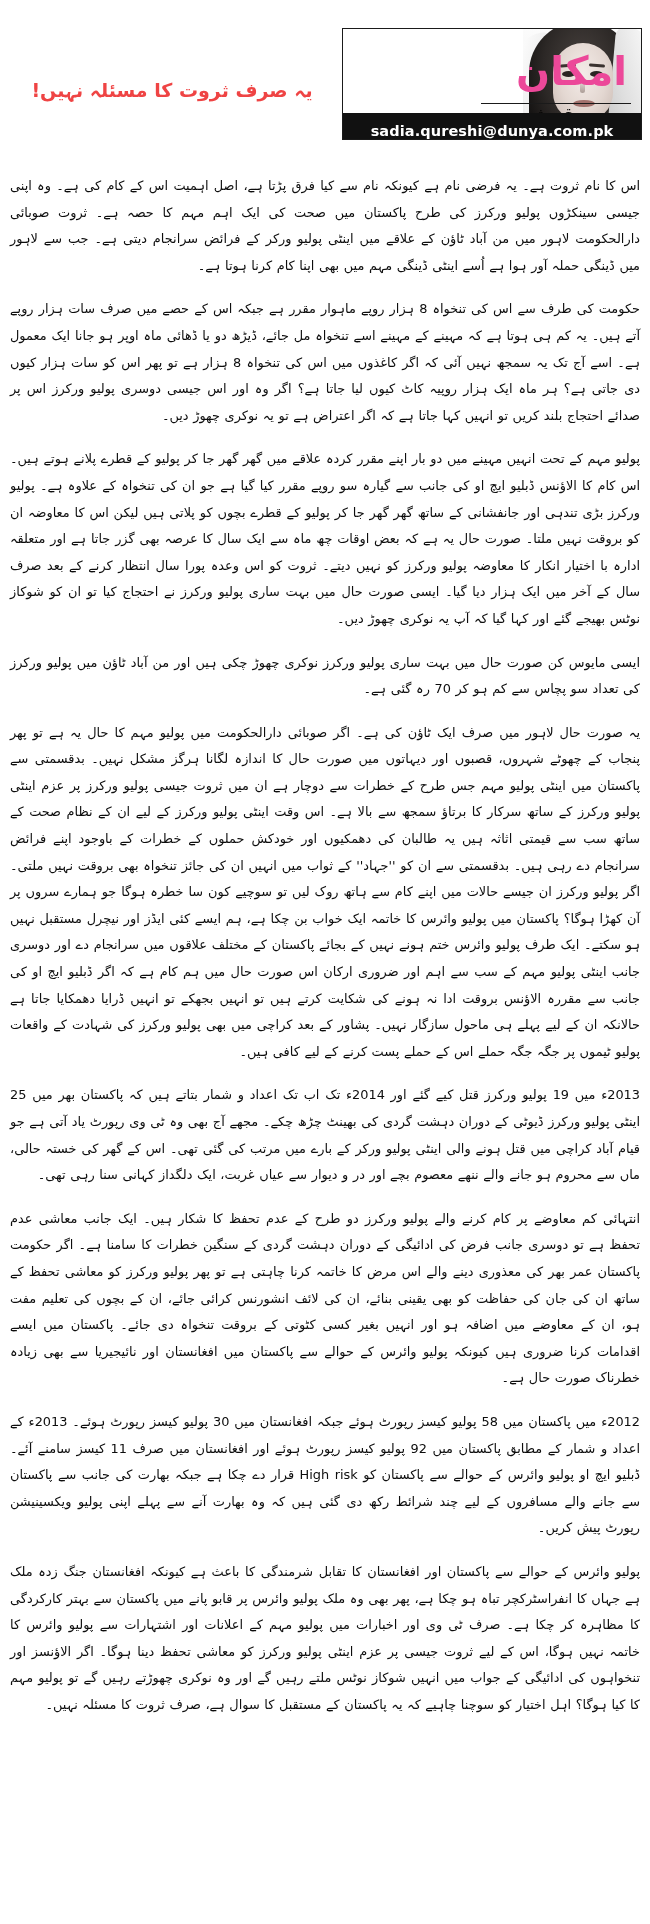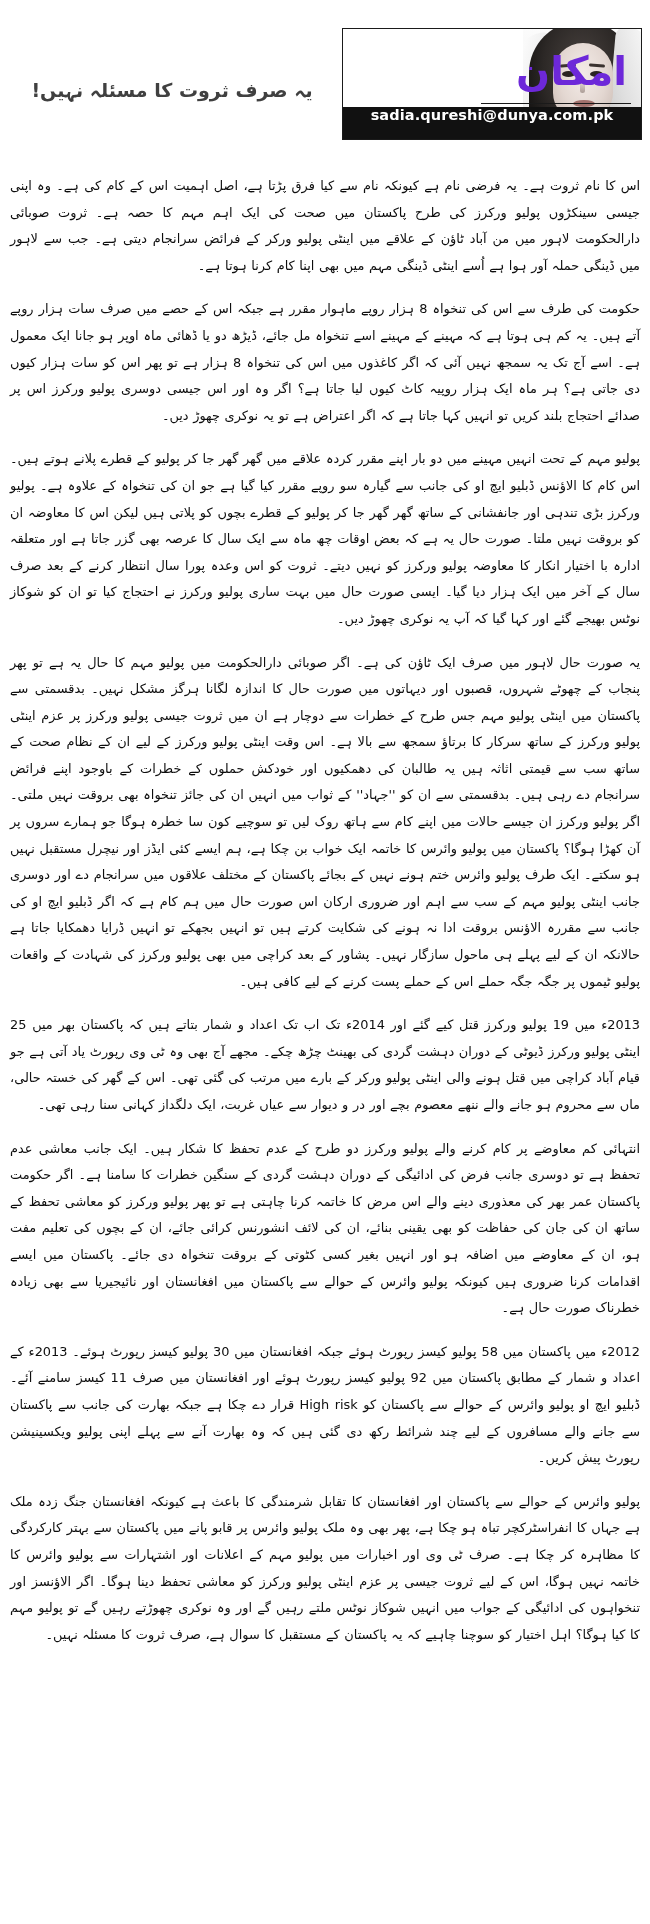--- a/index.html
+++ b/index.html
@@ -198,7 +198,7 @@
     font-family: "DejaVu Sans", "Liberation Sans", sans-serif;
     font-size: 19px;
     font-weight: 700;
-    color: #404040;
+    color: #ef4444;
     direction: rtl;
     line-height: 1.3;
     white-space: nowrap;

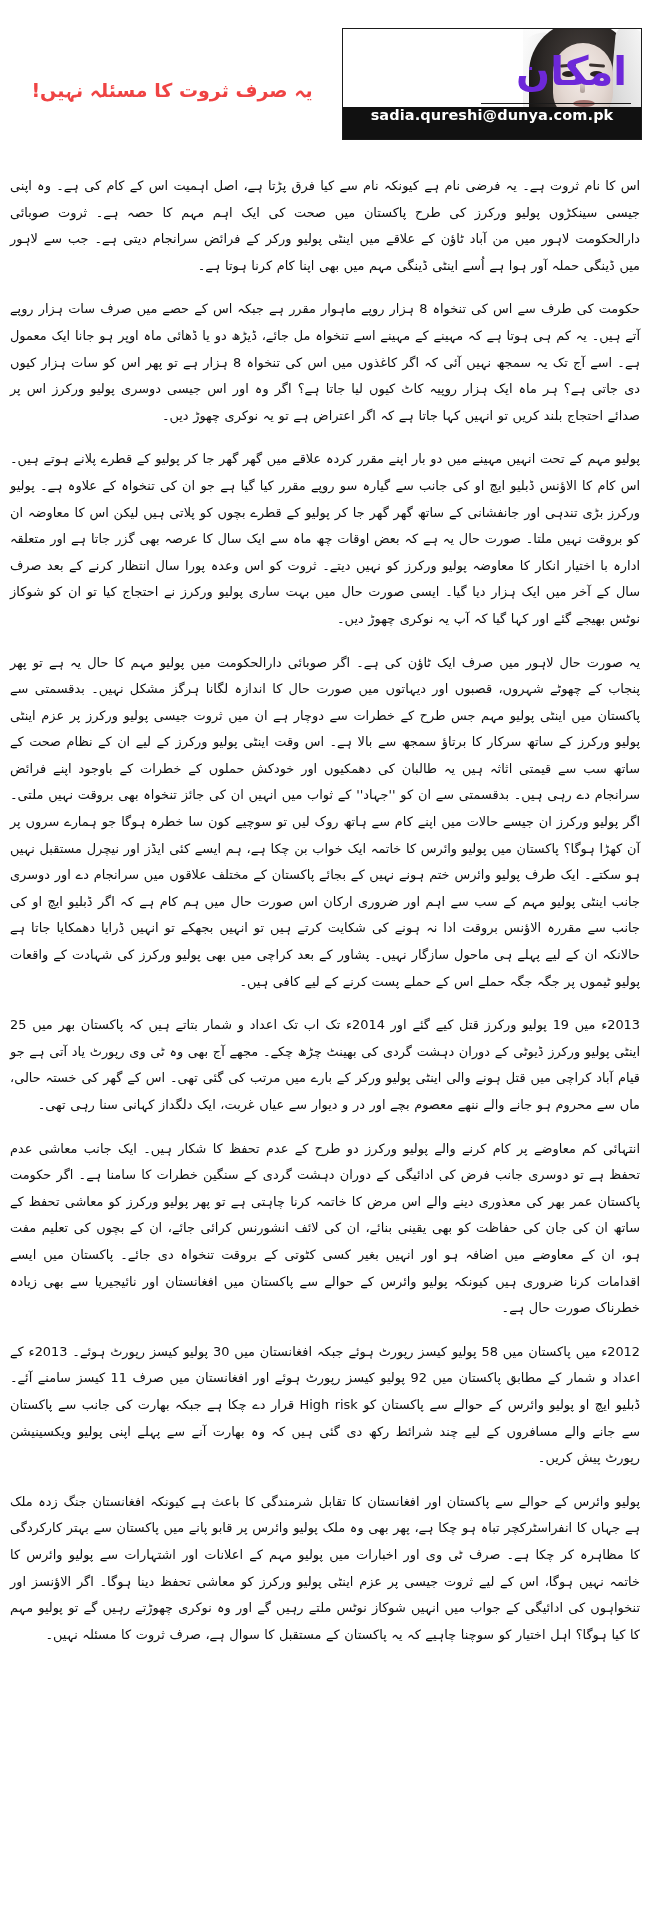--- a/index.html
+++ b/index.html
@@ -58,7 +58,7 @@
     font-size: 40px;
     font-weight: 700;
     line-height: 1;
-    color: #6d28d9;
+    color: #ec4899;
     letter-spacing: -1px;
     direction: rtl;
     z-index: 3;

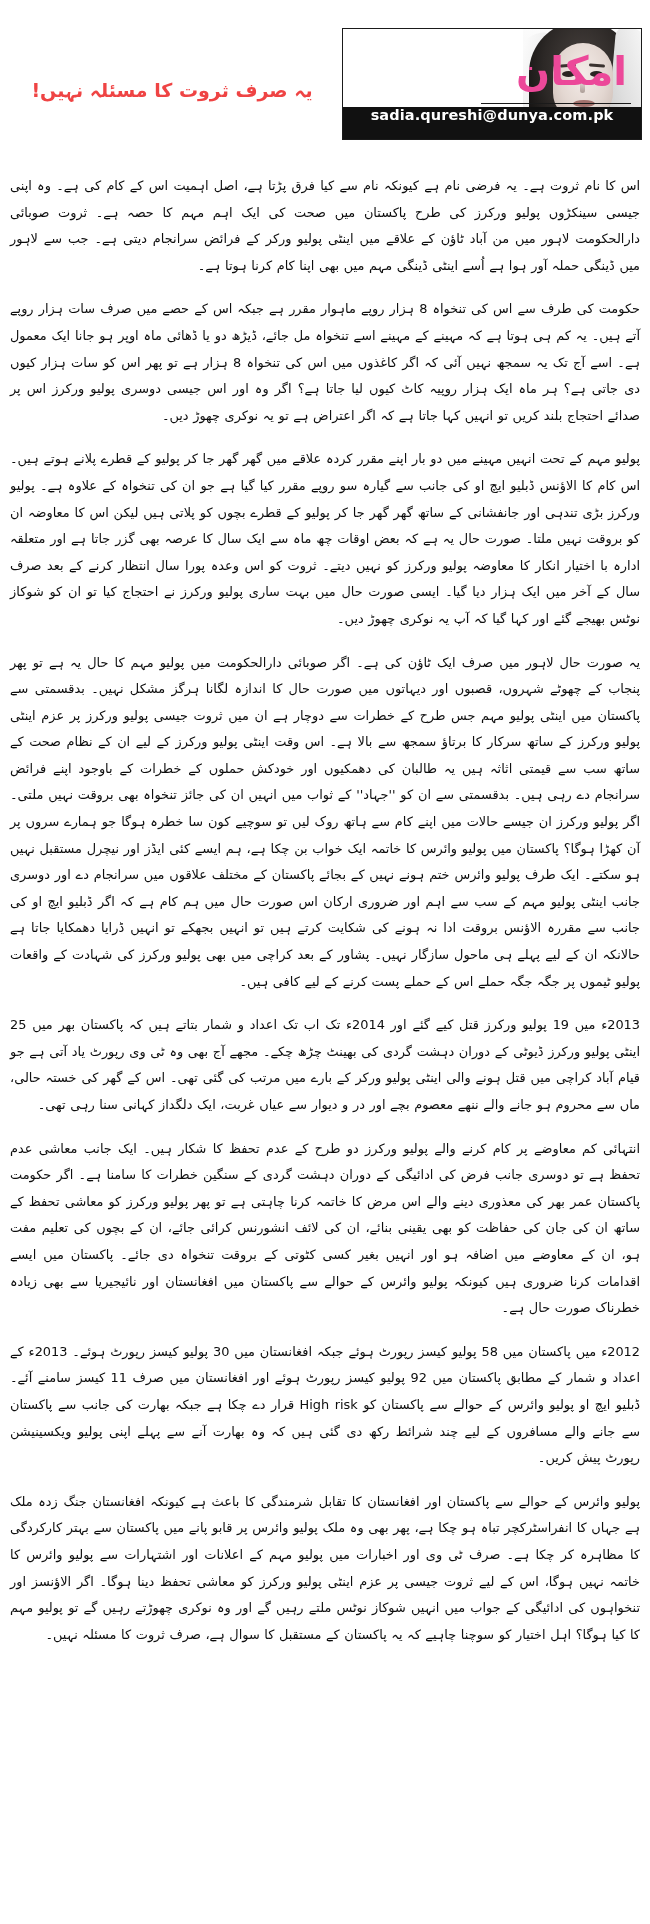--- a/index.html
+++ b/index.html
@@ -91,10 +91,10 @@
     left: 0;
     right: 0;
     bottom: 0;
-    height: 32px;
+    height: 26px;
     background: #111111;
     display: flex;
-    align-items: flex-start;
+    align-items: flex-end;
     justify-content: center;
     z-index: 4;
   }

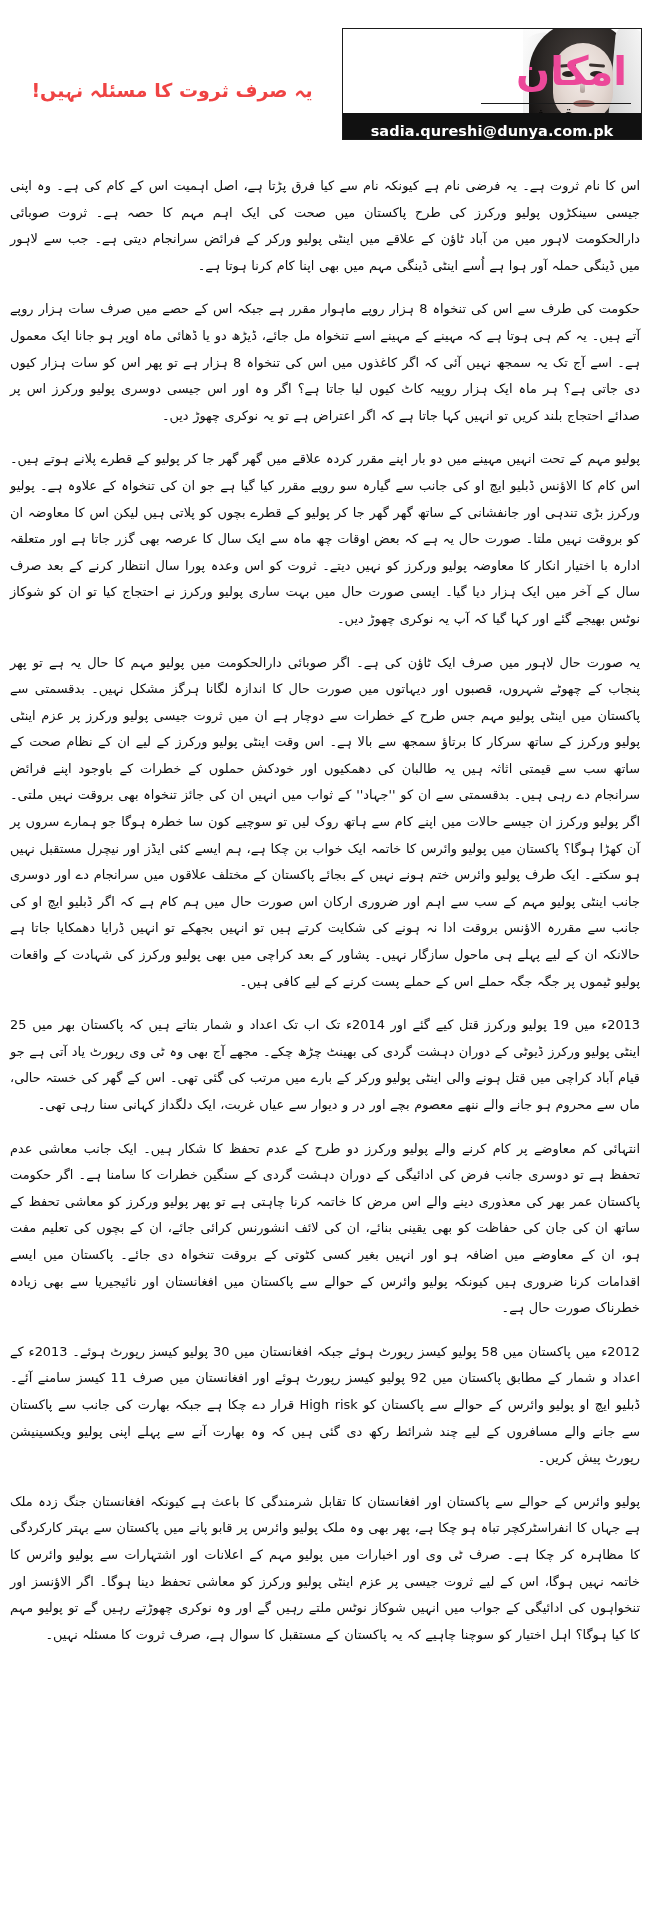--- a/index.html
+++ b/index.html
@@ -277,6 +277,7 @@
     <p class="para">اس کا نام ثروت ہے۔ یہ فرضی نام ہے کیونکہ نام سے کیا فرق پڑتا ہے، اصل اہمیت اس کے کام کی ہے۔ وہ اپنی جیسی سینکڑوں پولیو ورکرز کی طرح پاکستان میں صحت کی ایک اہم مہم کا حصہ ہے۔ ثروت صوبائی دارالحکومت لاہور میں من آباد ٹاؤن کے علاقے میں اینٹی پولیو ورکر کے فرائض سرانجام دیتی ہے۔ جب سے لاہور میں ڈینگی حملہ آور ہوا ہے اُسے اینٹی ڈینگی مہم میں بھی اپنا کام کرنا ہوتا ہے۔</p>
     <p class="para">حکومت کی طرف سے اس کی تنخواہ 8 ہزار روپے ماہوار مقرر ہے جبکہ اس کے حصے میں صرف سات ہزار روپے آتے ہیں۔ یہ کم ہی ہوتا ہے کہ مہینے کے مہینے اسے تنخواہ مل جائے، ڈیڑھ دو یا ڈھائی ماہ اوپر ہو جانا ایک معمول ہے۔ اسے آج تک یہ سمجھ نہیں آئی کہ اگر کاغذوں میں اس کی تنخواہ 8 ہزار ہے تو پھر اس کو سات ہزار کیوں دی جاتی ہے؟ ہر ماہ ایک ہزار روپیہ کاٹ کیوں لیا جاتا ہے؟ اگر وہ اور اس جیسی دوسری پولیو ورکرز اس پر صدائے احتجاج بلند کریں تو انہیں کہا جاتا ہے کہ اگر اعتراض ہے تو یہ نوکری چھوڑ دیں۔</p>
     <p class="para">پولیو مہم کے تحت انہیں مہینے میں دو بار اپنے مقرر کردہ علاقے میں گھر گھر جا کر پولیو کے قطرے پلانے ہوتے ہیں۔ اس کام کا الاؤنس ڈبلیو ایچ او کی جانب سے گیارہ سو روپے مقرر کیا گیا ہے جو ان کی تنخواہ کے علاوہ ہے۔ پولیو ورکرز بڑی تندہی اور جانفشانی کے ساتھ گھر گھر جا کر پولیو کے قطرے بچوں کو پلاتی ہیں لیکن اس کا معاوضہ ان کو بروقت نہیں ملتا۔ صورت حال یہ ہے کہ بعض اوقات چھ ماہ سے ایک سال کا عرصہ بھی گزر جاتا ہے اور متعلقہ ادارہ با اختیار انکار کا معاوضہ پولیو ورکرز کو نہیں دیتے۔ ثروت کو اس وعدہ پورا سال انتظار کرنے کے بعد صرف سال کے آخر میں ایک ہزار دیا گیا۔ ایسی صورت حال میں بہت ساری پولیو ورکرز نے احتجاج کیا تو ان کو شوکاز نوٹس بھیجے گئے اور کہا گیا کہ آپ یہ نوکری چھوڑ دیں۔</p>
+    <p class="para">ایسی مایوس کن صورت حال میں بہت ساری پولیو ورکرز نوکری چھوڑ چکی ہیں اور من آباد ٹاؤن میں پولیو ورکرز کی تعداد سو پچاس سے کم ہو کر 70 رہ گئی ہے۔</p>
     <p class="para">یہ صورت حال لاہور میں صرف ایک ٹاؤن کی ہے۔ اگر صوبائی دارالحکومت میں پولیو مہم کا حال یہ ہے تو پھر پنجاب کے چھوٹے شہروں، قصبوں اور دیہاتوں میں صورت حال کا اندازہ لگانا ہرگز مشکل نہیں۔ بدقسمتی سے پاکستان میں اینٹی پولیو مہم جس طرح کے خطرات سے دوچار ہے ان میں ثروت جیسی پولیو ورکرز پر عزم اینٹی پولیو ورکرز کے ساتھ سرکار کا برتاؤ سمجھ سے بالا ہے۔ اس وقت اینٹی پولیو ورکرز کے لیے ان کے نظام صحت کے ساتھ سب سے قیمتی اثاثہ ہیں یہ طالبان کی دھمکیوں اور خودکش حملوں کے خطرات کے باوجود اپنے فرائض سرانجام دے رہی ہیں۔ بدقسمتی سے ان کو ''جہاد'' کے ثواب میں انہیں ان کی جائز تنخواہ بھی بروقت نہیں ملتی۔ اگر پولیو ورکرز ان جیسے حالات میں اپنے کام سے ہاتھ روک لیں تو سوچیے کون سا خطرہ ہوگا جو ہمارے سروں پر آن کھڑا ہوگا؟ پاکستان میں پولیو وائرس کا خاتمہ ایک خواب بن چکا ہے، ہم ایسے کئی ایڈز اور نیچرل مستقبل نہیں ہو سکتے۔ ایک طرف پولیو وائرس ختم ہونے نہیں کے بجائے پاکستان کے مختلف علاقوں میں سرانجام دے اور دوسری جانب اینٹی پولیو مہم کے سب سے اہم اور ضروری ارکان اس صورت حال میں ہم کام ہے کہ اگر ڈبلیو ایچ او کی جانب سے مقررہ الاؤنس بروقت ادا نہ ہونے کی شکایت کرتے ہیں تو انہیں بجھکے تو انہیں ڈرایا دھمکایا جاتا ہے حالانکہ ان کے لیے پہلے ہی ماحول سازگار نہیں۔ پشاور کے بعد کراچی میں بھی پولیو ورکرز کی شہادت کے واقعات پولیو ٹیموں پر جگہ جگہ حملے اس کے حملے پست کرنے کے لیے کافی ہیں۔</p>
     <p class="para">2013ء میں 19 پولیو ورکرز قتل کیے گئے اور 2014ء تک اب تک اعداد و شمار بتاتے ہیں کہ پاکستان بھر میں 25 اینٹی پولیو ورکرز ڈیوٹی کے دوران دہشت گردی کی بھینٹ چڑھ چکے۔ مجھے آج بھی وہ ٹی وی رپورٹ یاد آتی ہے جو قیام آباد کراچی میں قتل ہونے والی اینٹی پولیو ورکر کے بارے میں مرتب کی گئی تھی۔ اس کے گھر کی خستہ حالی، ماں سے محروم ہو جانے والے ننھے معصوم بچے اور در و دیوار سے عیاں غربت، ایک دلگداز کہانی سنا رہی تھی۔</p>
     <p class="para">انتہائی کم معاوضے پر کام کرنے والے پولیو ورکرز دو طرح کے عدم تحفظ کا شکار ہیں۔ ایک جانب معاشی عدم تحفظ ہے تو دوسری جانب فرض کی ادائیگی کے دوران دہشت گردی کے سنگین خطرات کا سامنا ہے۔ اگر حکومت پاکستان عمر بھر کی معذوری دینے والے اس مرض کا خاتمہ کرنا چاہتی ہے تو پھر پولیو ورکرز کو معاشی تحفظ کے ساتھ ان کی جان کی حفاظت کو بھی یقینی بنائے، ان کی لائف انشورنس کرائی جائے، ان کے بچوں کی تعلیم مفت ہو، ان کے معاوضے میں اضافہ ہو اور انہیں بغیر کسی کٹوتی کے بروقت تنخواہ دی جائے۔ پاکستان میں ایسے اقدامات کرنا ضروری ہیں کیونکہ پولیو وائرس کے حوالے سے پاکستان میں افغانستان اور نائیجیریا سے بھی زیادہ خطرناک صورت حال ہے۔</p>

